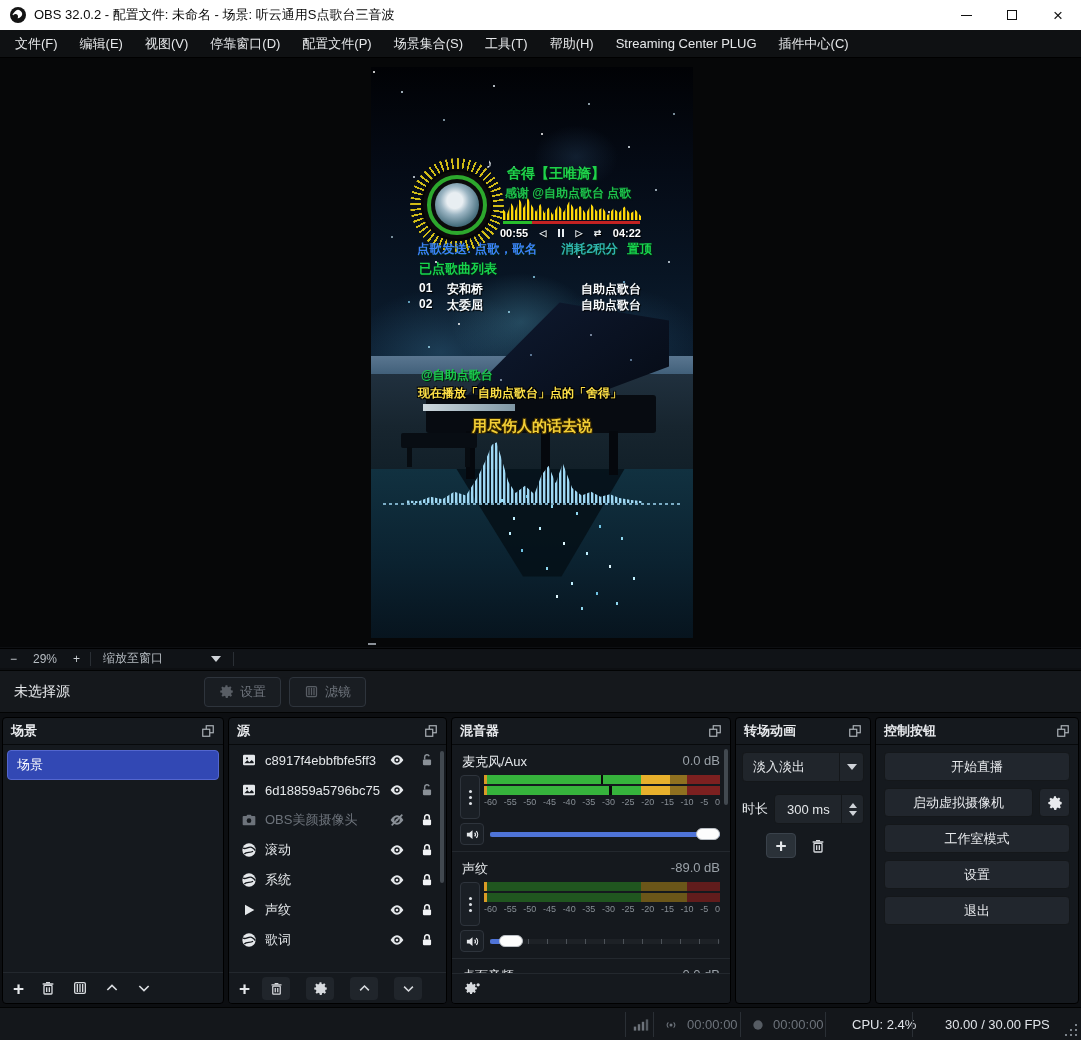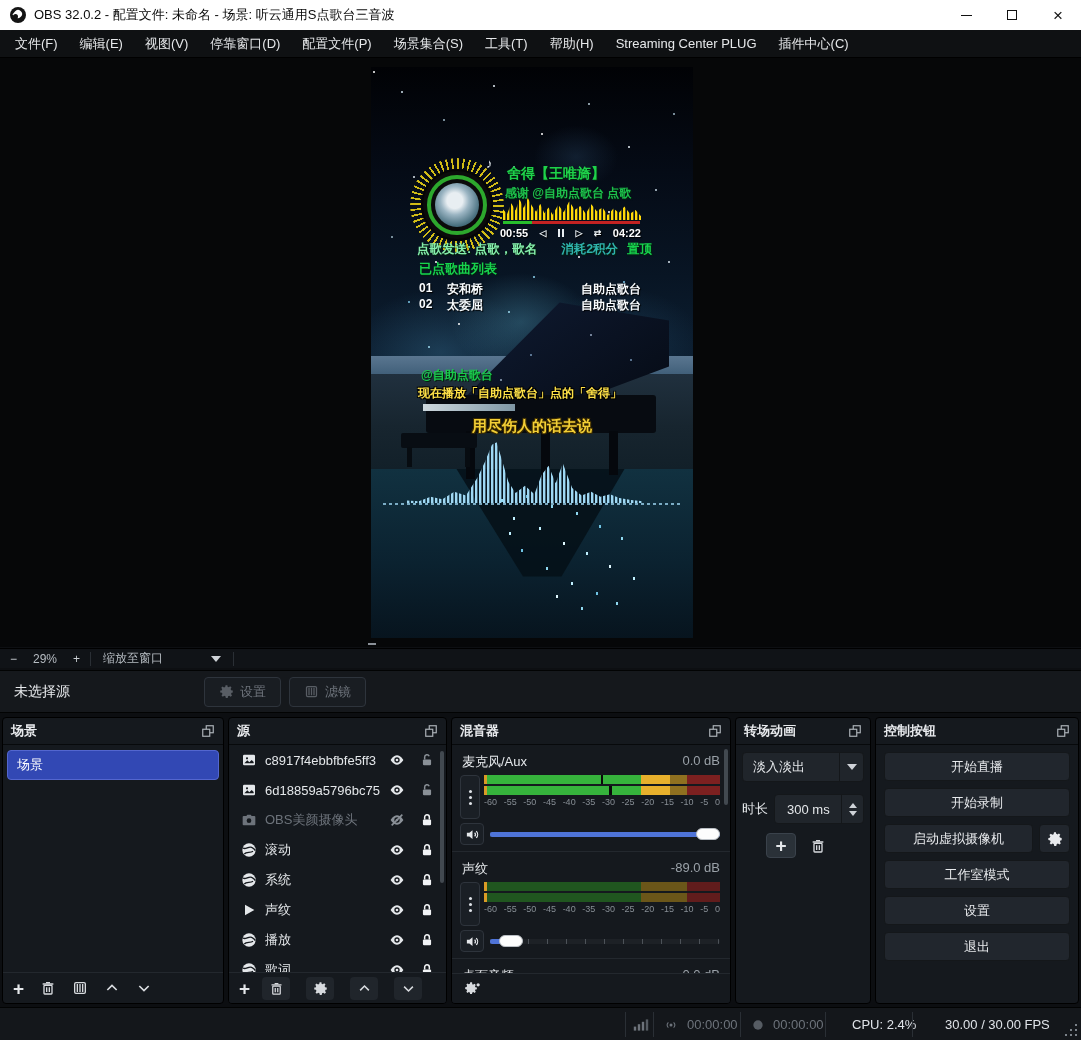--- a/index.html
+++ b/index.html
@@ -84,7 +84,7 @@
   .pause-glyph { display:inline-flex; gap:2px; }
   .pause-glyph i { width:2px; height:8px; background:#e8eef2; }
   .t-order { left:46px; top:174px; font-size:12.5px; font-weight:bold; text-shadow:1px 1px 1px #03240c; }
-  .t-order .g { color:#86efac; } .t-order .c { color:#2fb3ac; margin-left:24px; } .t-order .p { color:#17d34d; margin-left:9px; }
+  .t-order .g { color:#3b82f6; } .t-order .c { color:#2fb3ac; margin-left:24px; } .t-order .p { color:#17d34d; margin-left:9px; }
   .t-listtitle { left:48px; top:193px; font-size:13px; font-weight:bold; color:#17d34d; text-shadow:1px 1px 1px #03240c; }
   .song-row { position:absolute; left:48px; width:222px; display:flex; font-size:12px; font-weight:bold; color:#fafdff; text-shadow:1px 1px 1px #000; }
   .song-row .num { width:28px; } .song-row .by { margin-left:auto; }

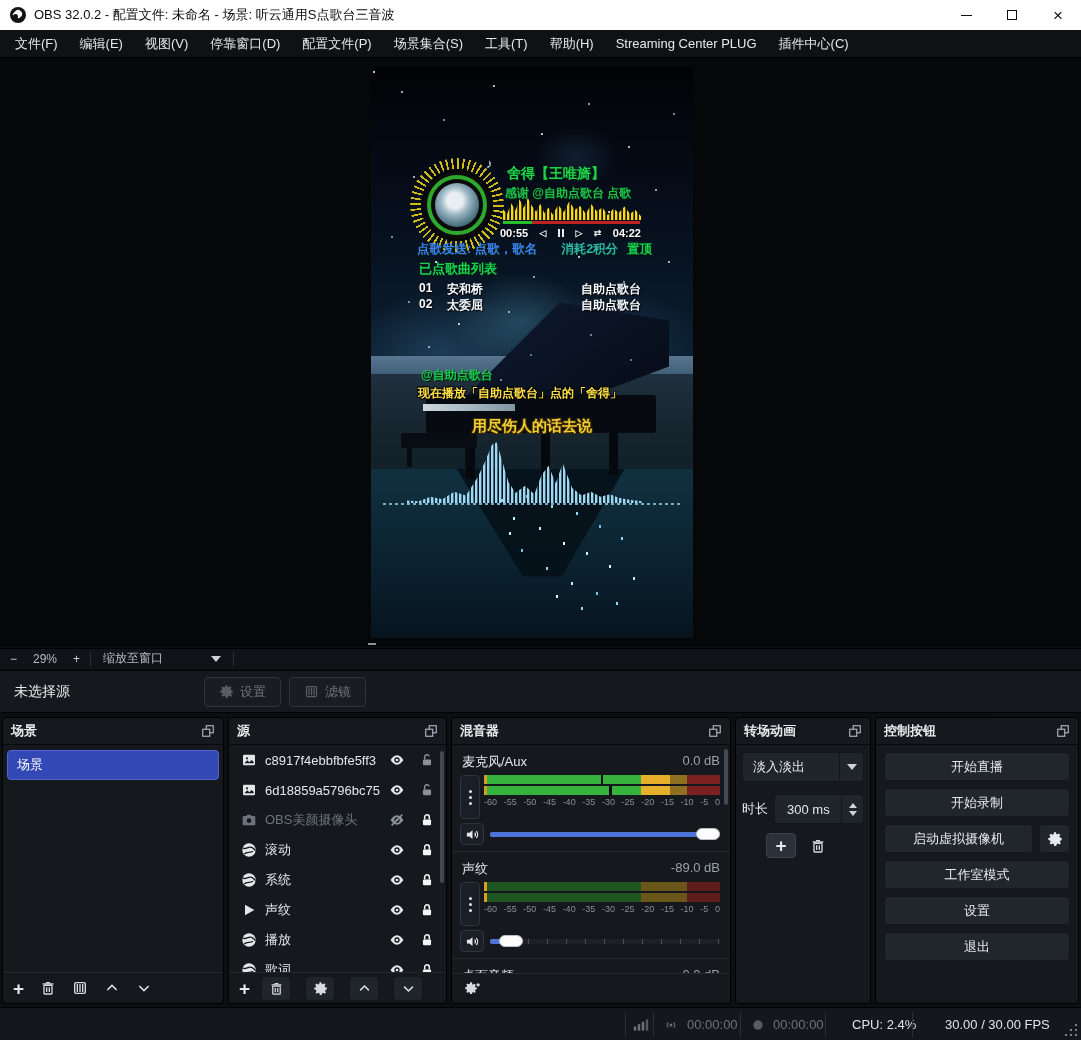--- a/index.html
+++ b/index.html
@@ -711,7 +711,6 @@
     </div>
     <div class="ctl-body">
       <div class="btn">开始直播</div>
-      <div class="btn">开始录制</div>
       <div class="ctl-vcam">
         <div class="btn main">启动虚拟摄像机</div>
         <div class="btn gear">

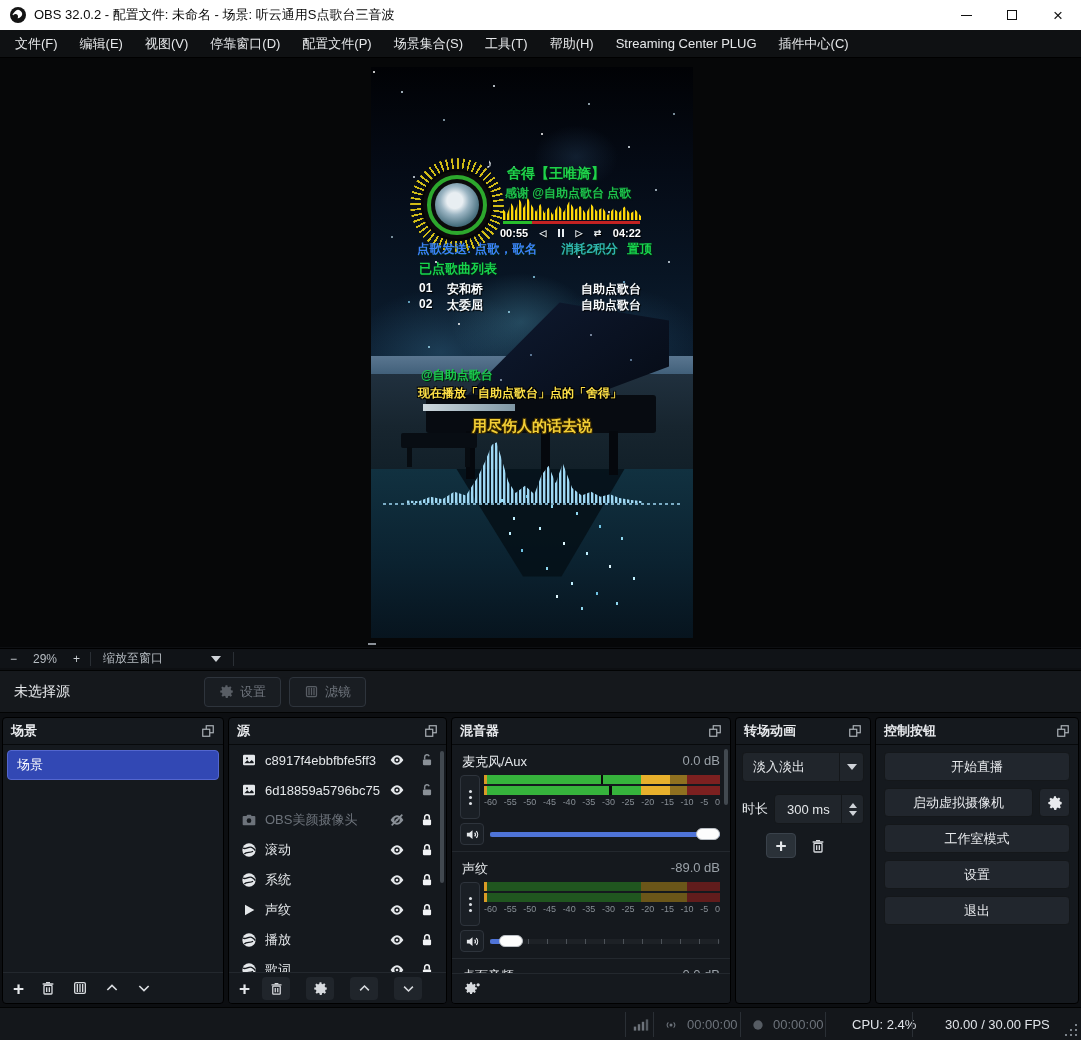--- a/index.html
+++ b/index.html
@@ -470,24 +470,6 @@
           <path d="M3 9c4 3 8-3 13-1 3 1.2 4.5 3 5.5 5" fill="none" stroke="#15191e" stroke-width="2"></path>
           <path d="M5 18c3-4 9-1 13-4" fill="none" stroke="#15191e" stroke-width="2"></path>
         </svg>
-      <span class="lbl">播放</span>
-      <span class="src-right">
-        <svg width="18" height="16" viewBox="0 0 24 24" fill="#e4e7ea" fill-rule="evenodd">
-            <path d="M12 5C6.5 5 2.5 12 2.5 12S6.5 19 12 19s9.5-7 9.5-7S17.5 5 12 5zm0 11a4 4 0 1 1 0-8 4 4 0 0 1 0 8z"></path>
-            <circle cx="12" cy="12" r="2"></circle>
-          </svg>
-        <svg width="14" height="16" viewBox="0 0 24 24">
-            <rect x="5" y="11" width="14" height="10" rx="2" fill="#f2f4f6"></rect>
-            <path d="M8 11V7a4 4 0 0 1 8 0v4" fill="none" stroke="#f2f4f6" stroke-width="2.6"></path>
-          </svg>
-      </span>
-    </div>
-    <div class="src-row">
-      <svg width="16" height="16" viewBox="0 0 24 24">
-          <circle cx="12" cy="12" r="10" fill="#e4e7ea"></circle>
-          <path d="M3 9c4 3 8-3 13-1 3 1.2 4.5 3 5.5 5" fill="none" stroke="#15191e" stroke-width="2"></path>
-          <path d="M5 18c3-4 9-1 13-4" fill="none" stroke="#15191e" stroke-width="2"></path>
-        </svg>
       <span class="lbl">歌词</span>
       <span class="src-right">
         <svg width="18" height="16" viewBox="0 0 24 24" fill="#e4e7ea" fill-rule="evenodd">

